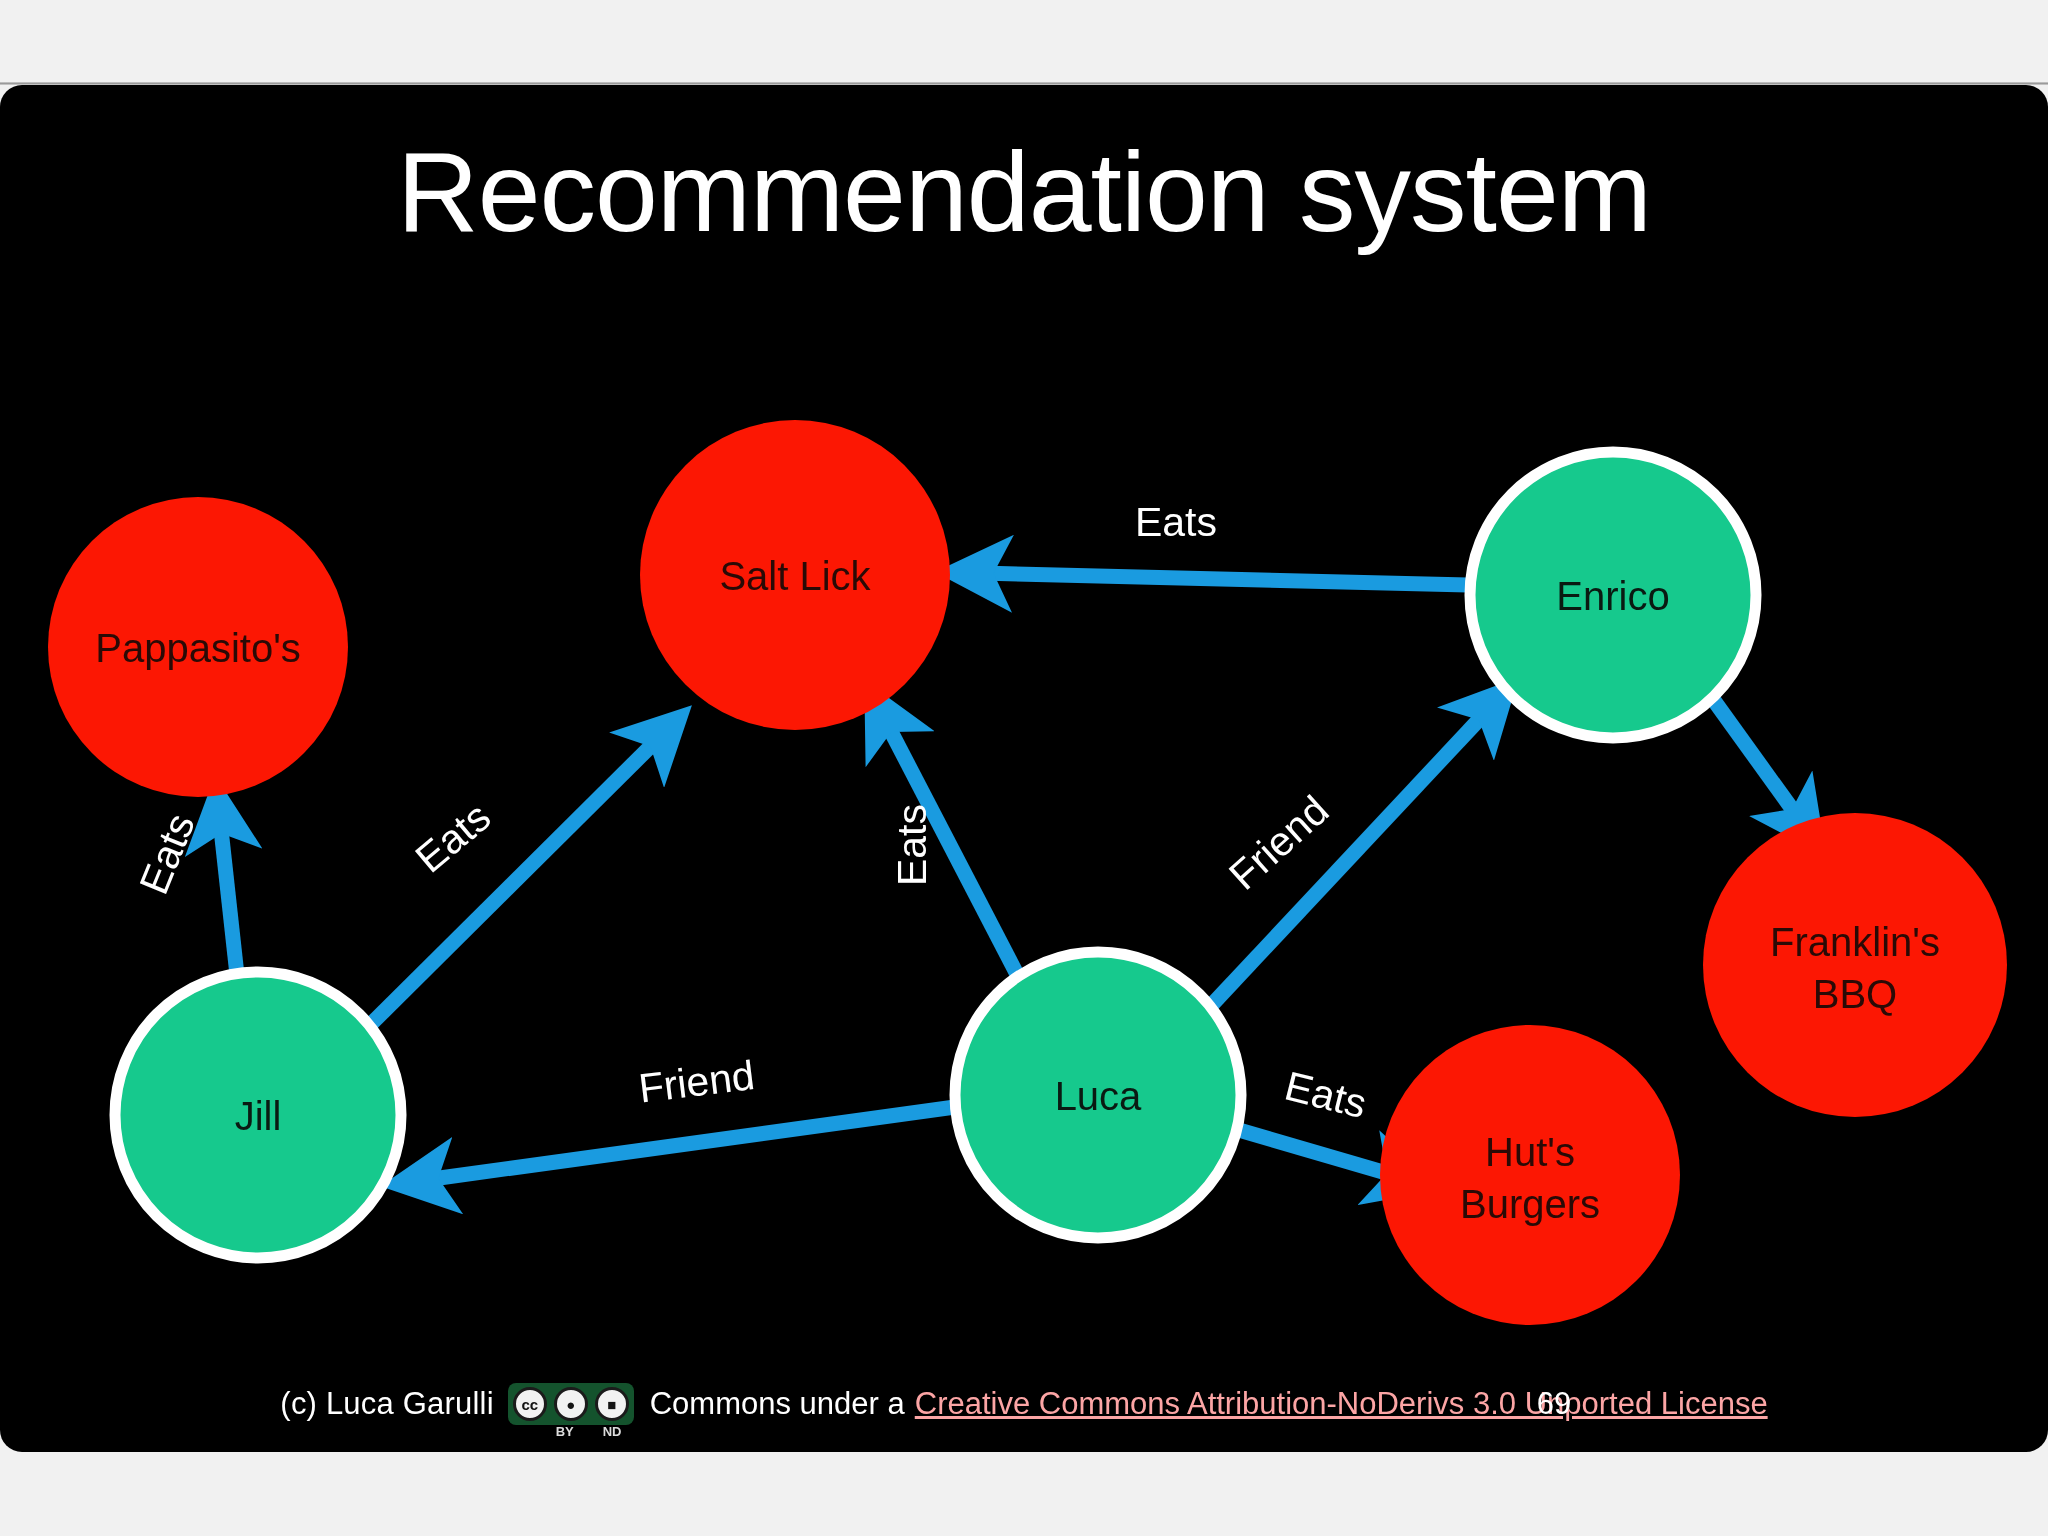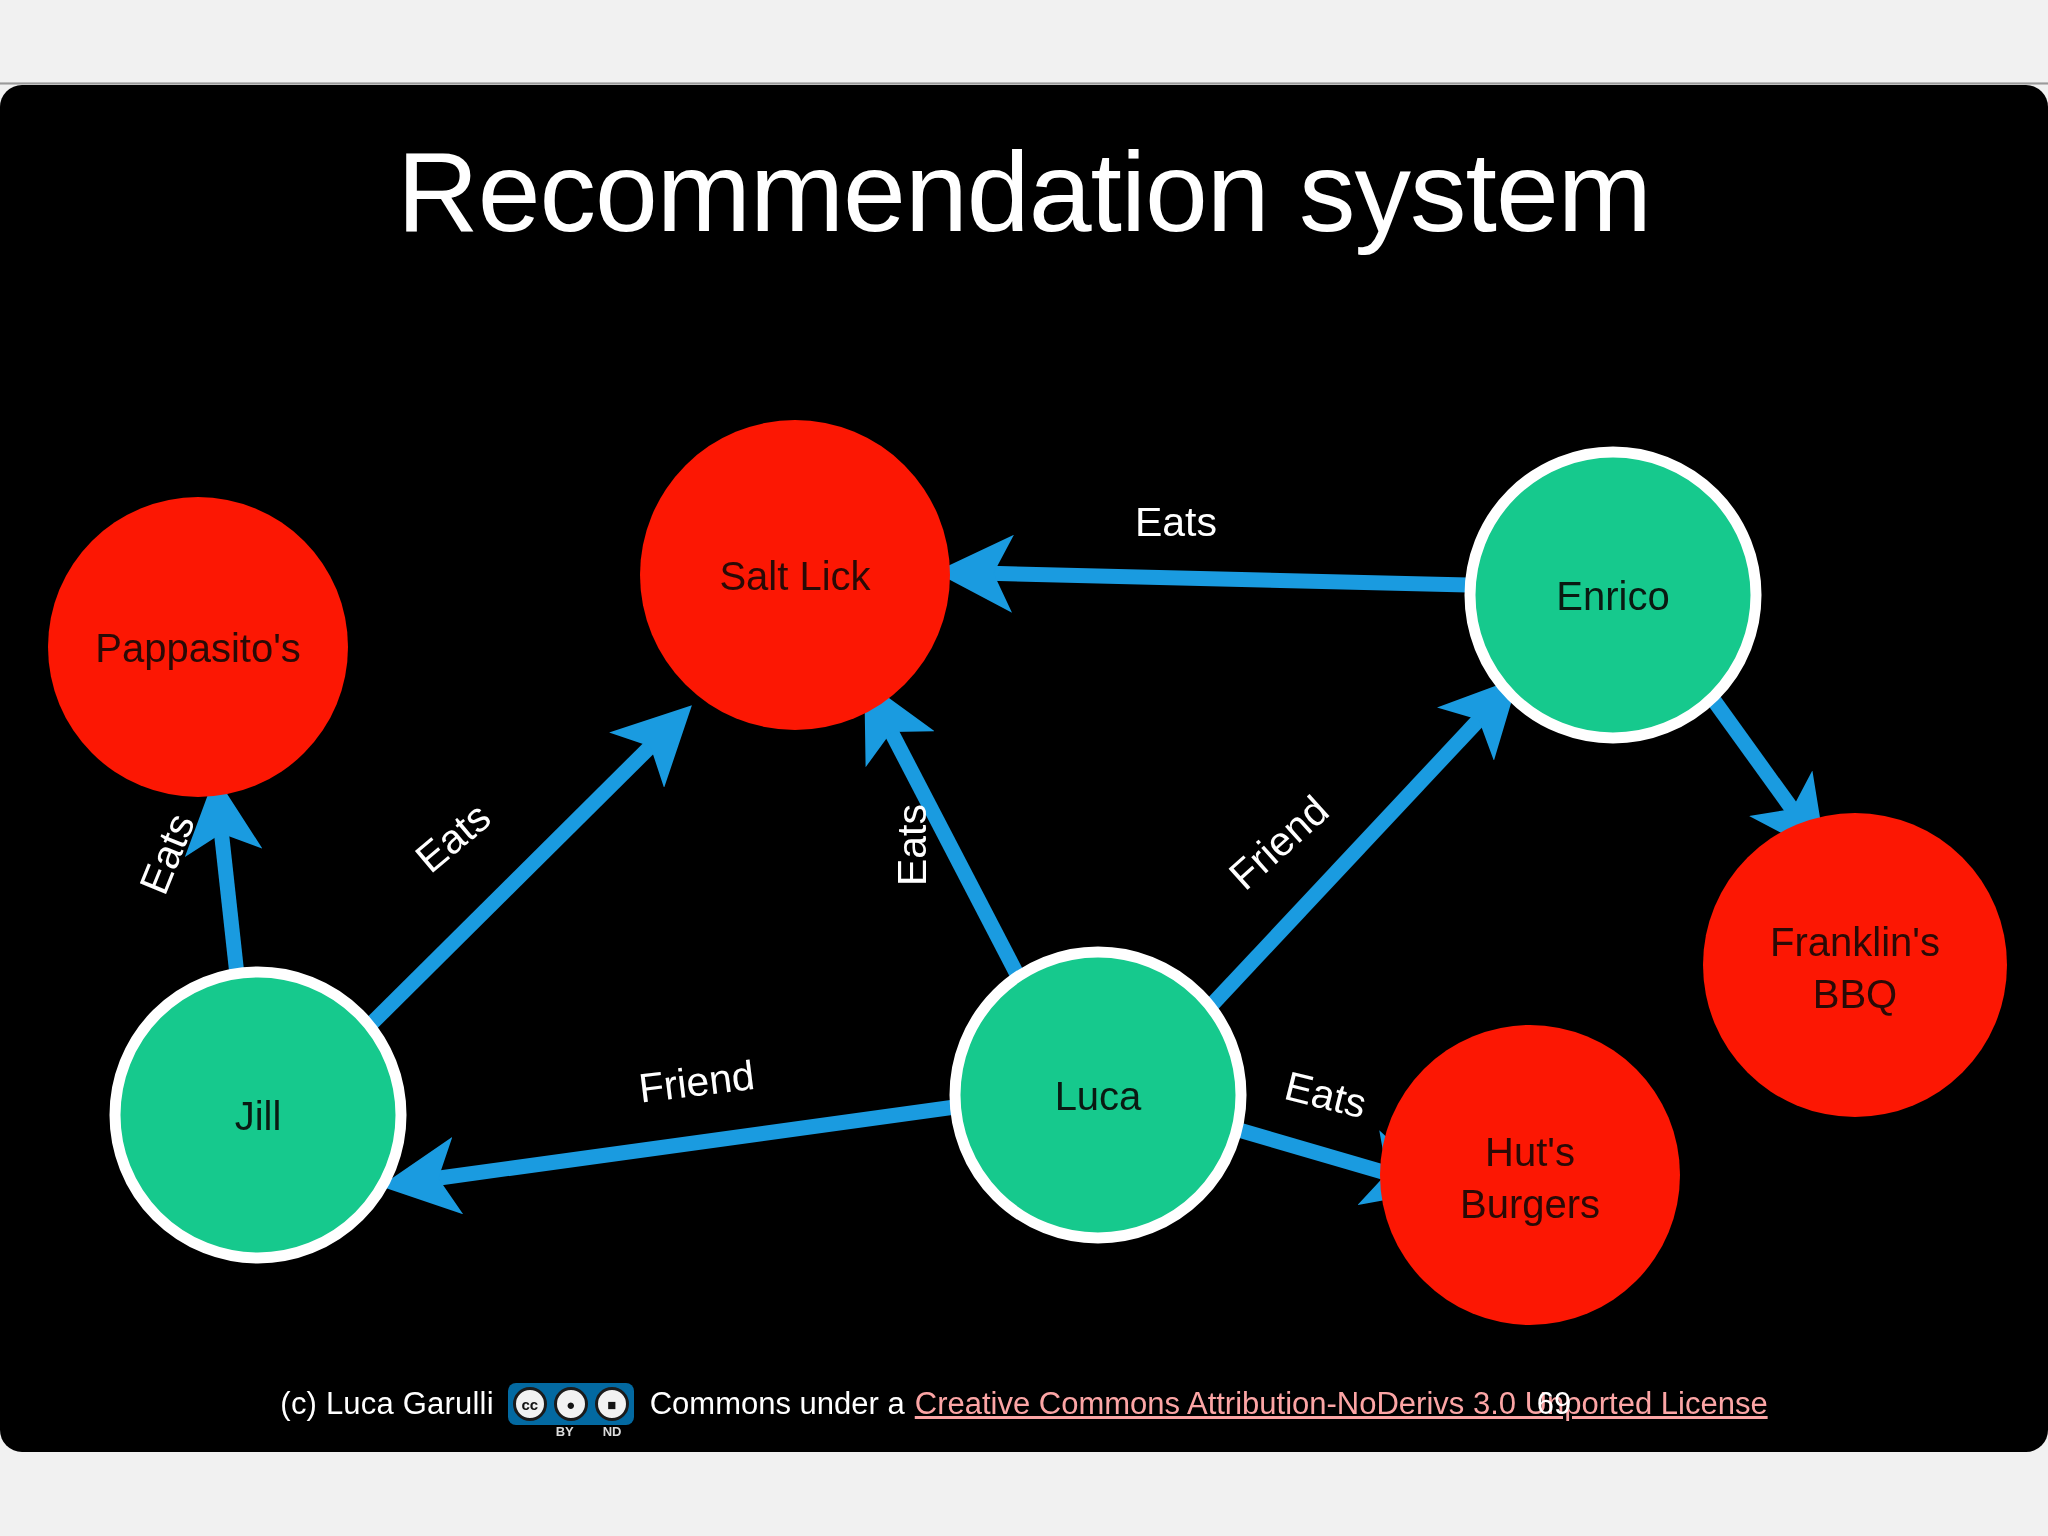--- a/index.html
+++ b/index.html
@@ -68,7 +68,7 @@
   .footer-author{margin-right:14px;letter-spacing:.2px;}
   .cc-badge{
     display:inline-flex;align-items:center;
-    background:#0369a1;
+    background:#14532d;
     border-radius:8px;
     height:42px;padding:0 5px;gap:7px;
     margin-right:16px;

